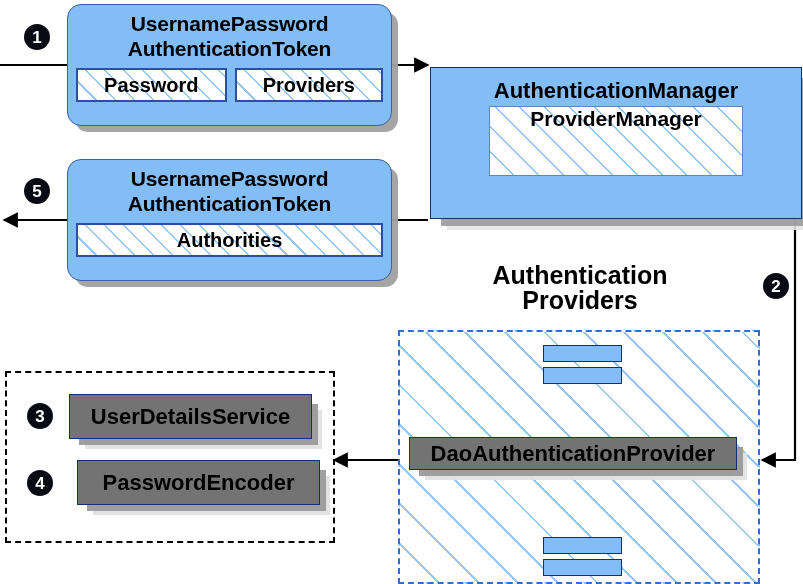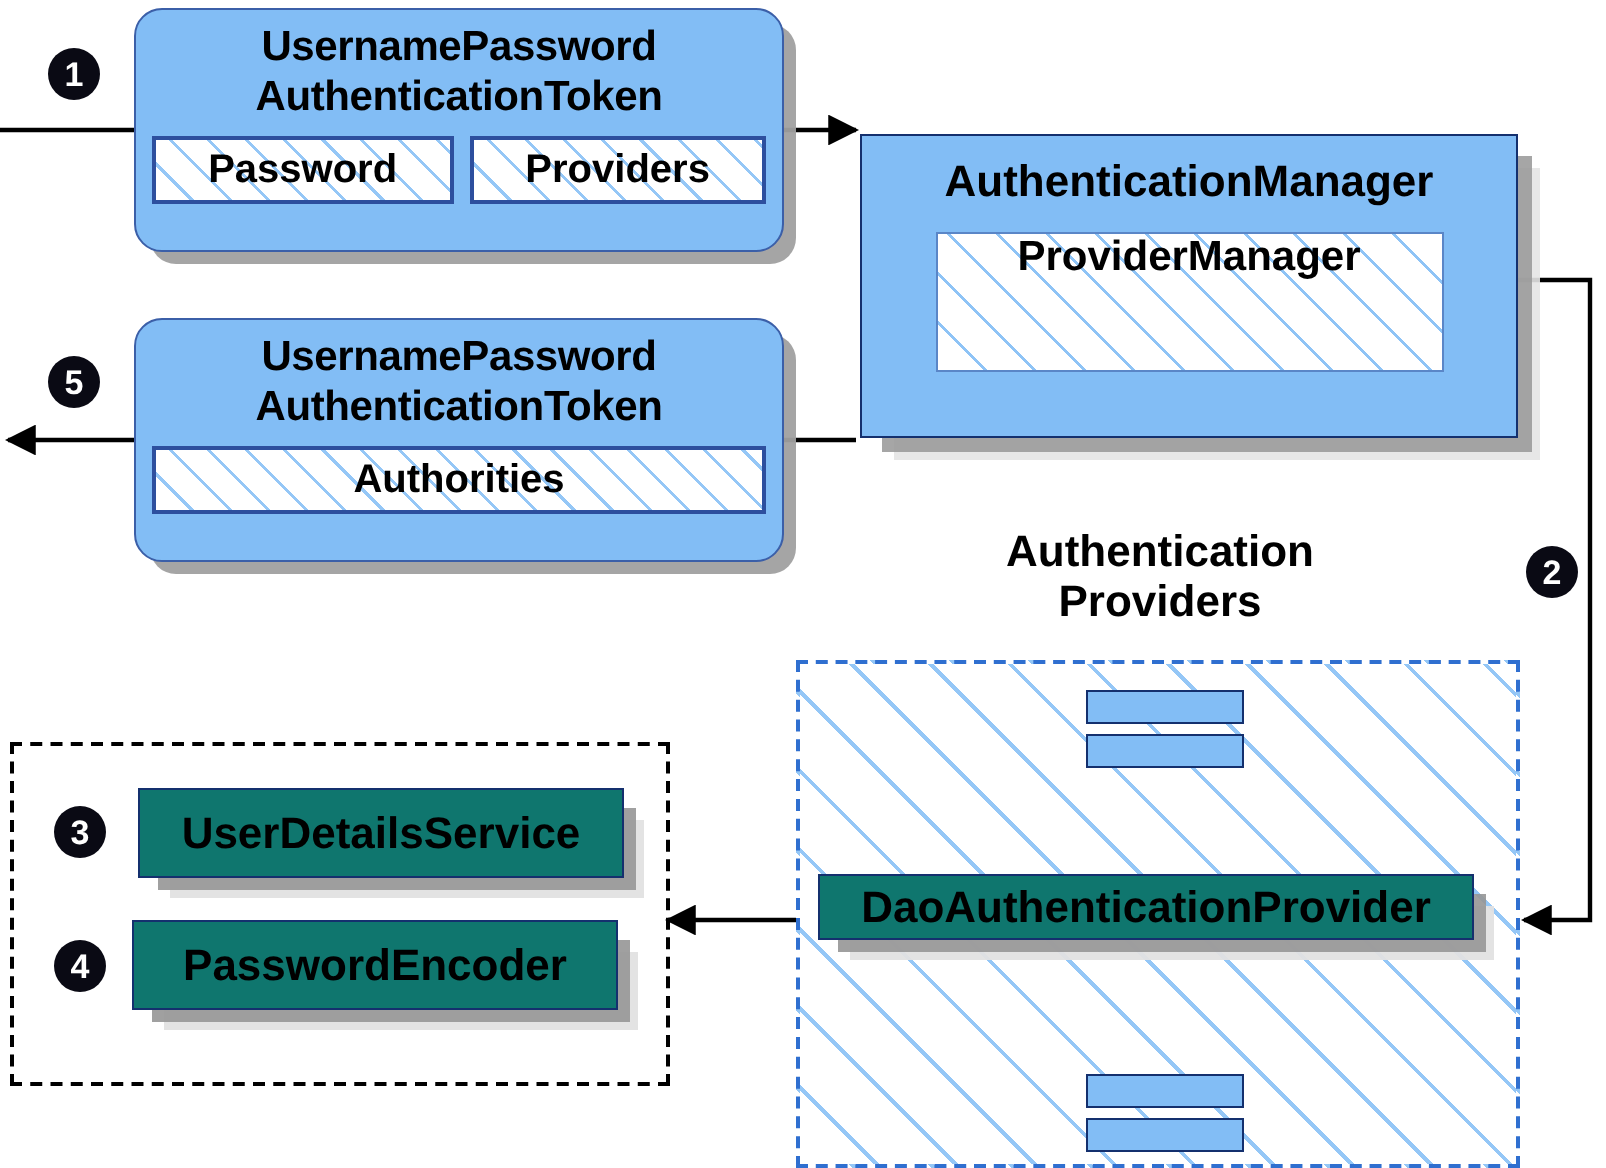--- a/index.html
+++ b/index.html
@@ -240,7 +240,7 @@
     <span>PasswordEncoder</span>
   </div>
 
-  <div class="node manager-card" style="left:430px; top:67px; width:329px; height:152px;gap:10px;">
+  <div class="node manager-card" style="left:430px; top:67px; width:372px; height:152px;">
     <span class="manager-title">AuthenticationManager</span>
     <div class="inner-hatch-box">
       <span>ProviderManager</span>

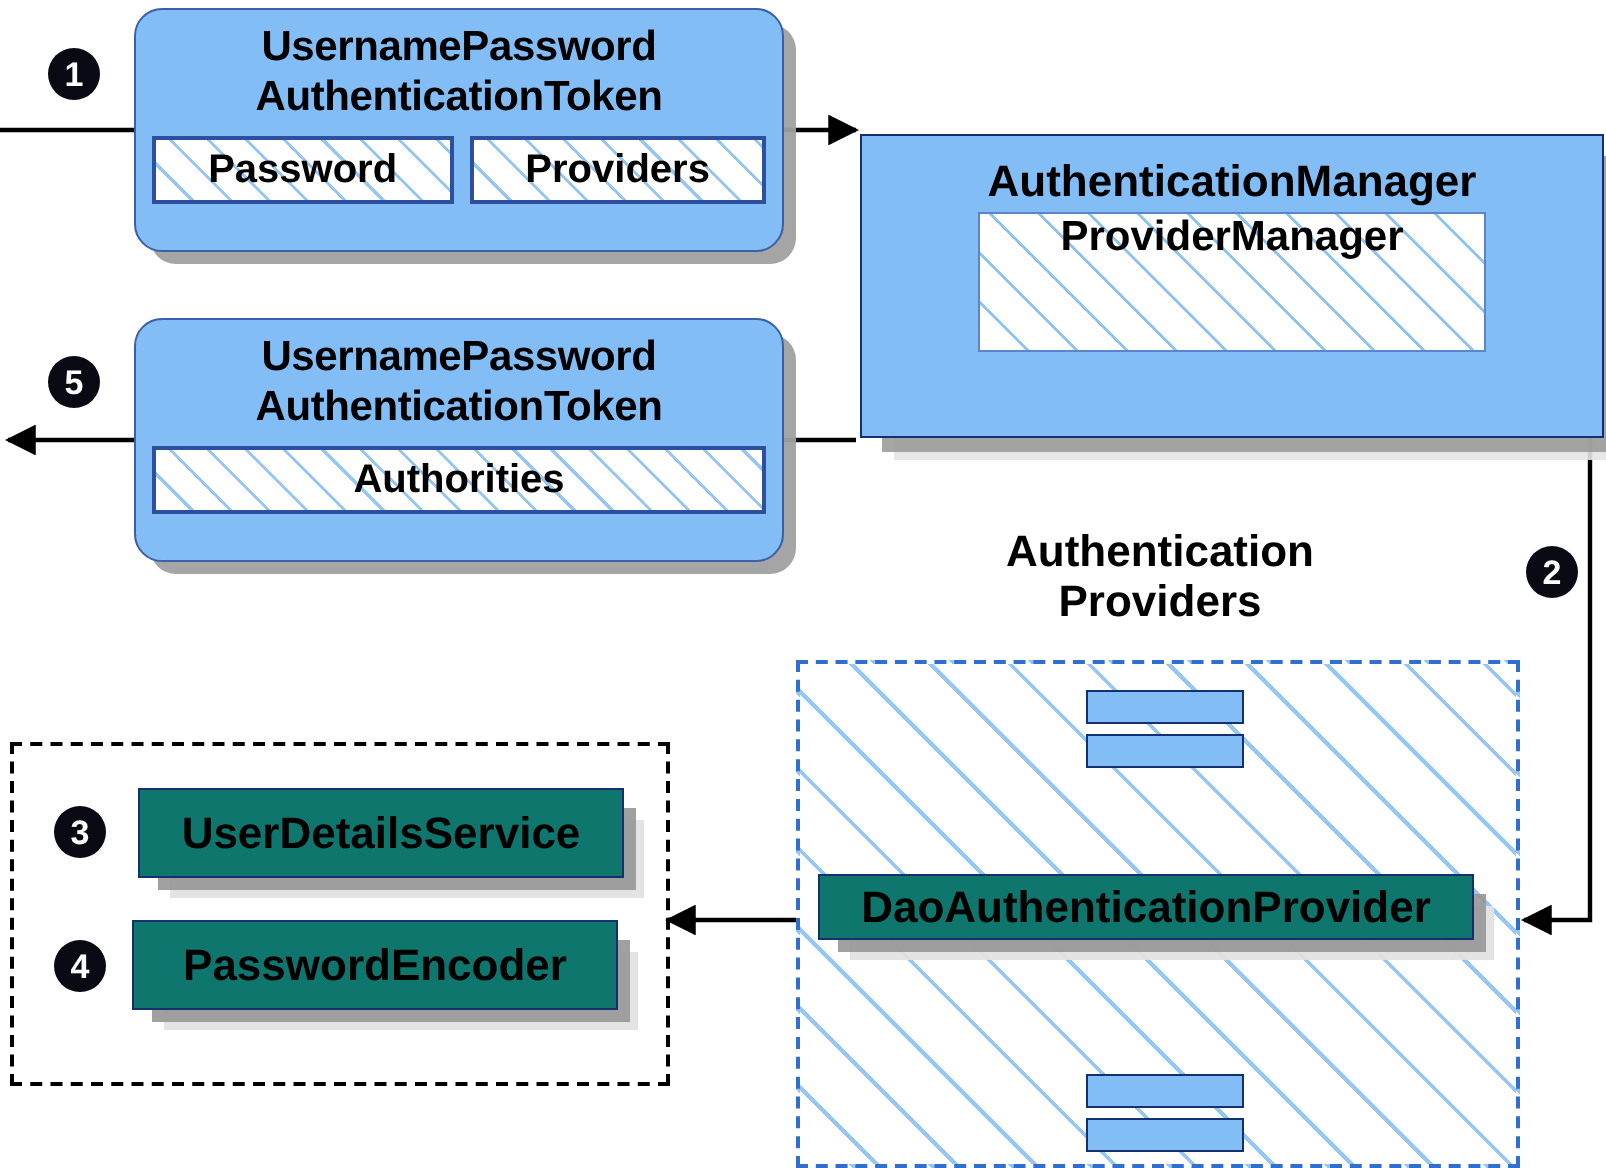--- a/index.html
+++ b/index.html
@@ -159,7 +159,7 @@
   .region-label {
     position: absolute;
     text-align: center;
-    font-size: 22px;
+    font-size: 25px;
     line-height: 25px;
     font-weight: bold;
     color: #000;

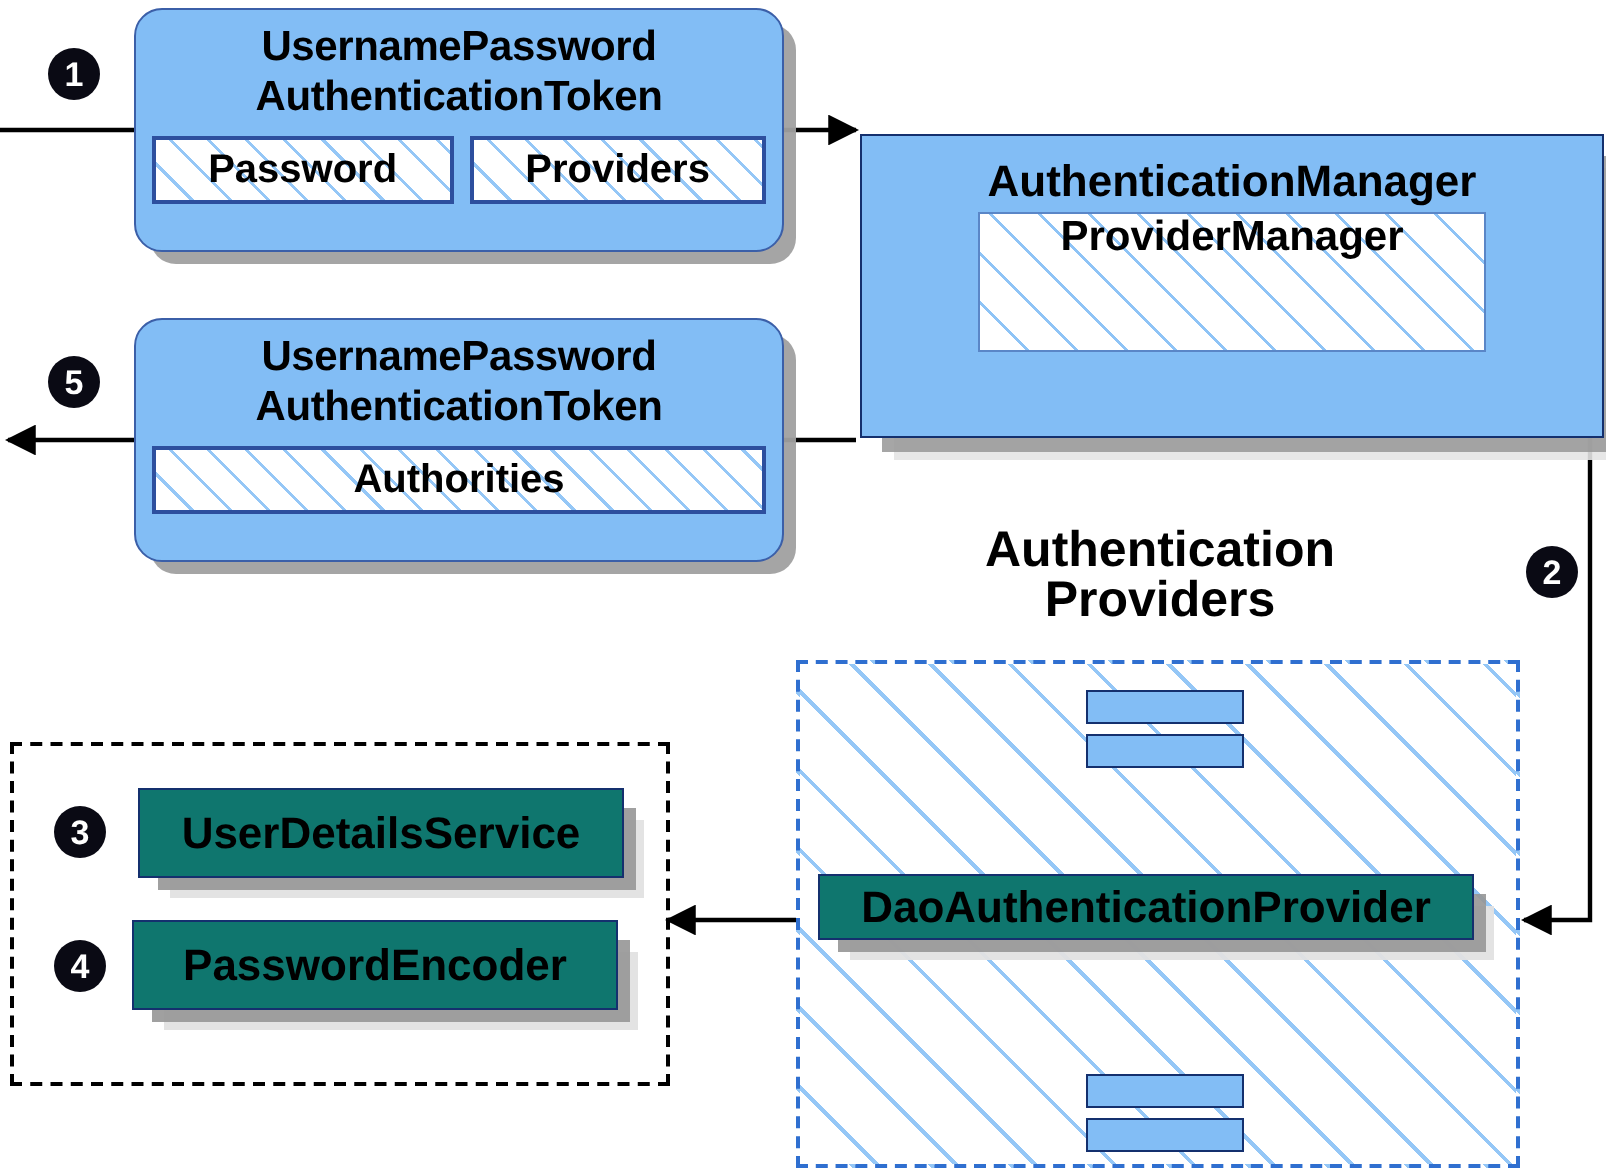--- a/index.html
+++ b/index.html
@@ -117,7 +117,7 @@
 
   
   .bar-card {
-    background: #0f766e;
+    background: #737373;
     border: 1.5px solid #14306e;
     box-shadow: 8px 8px 0 -2px rgba(150,150,150,0.9),
                 13px 13px 0 -3px rgba(226,226,226,0.95);

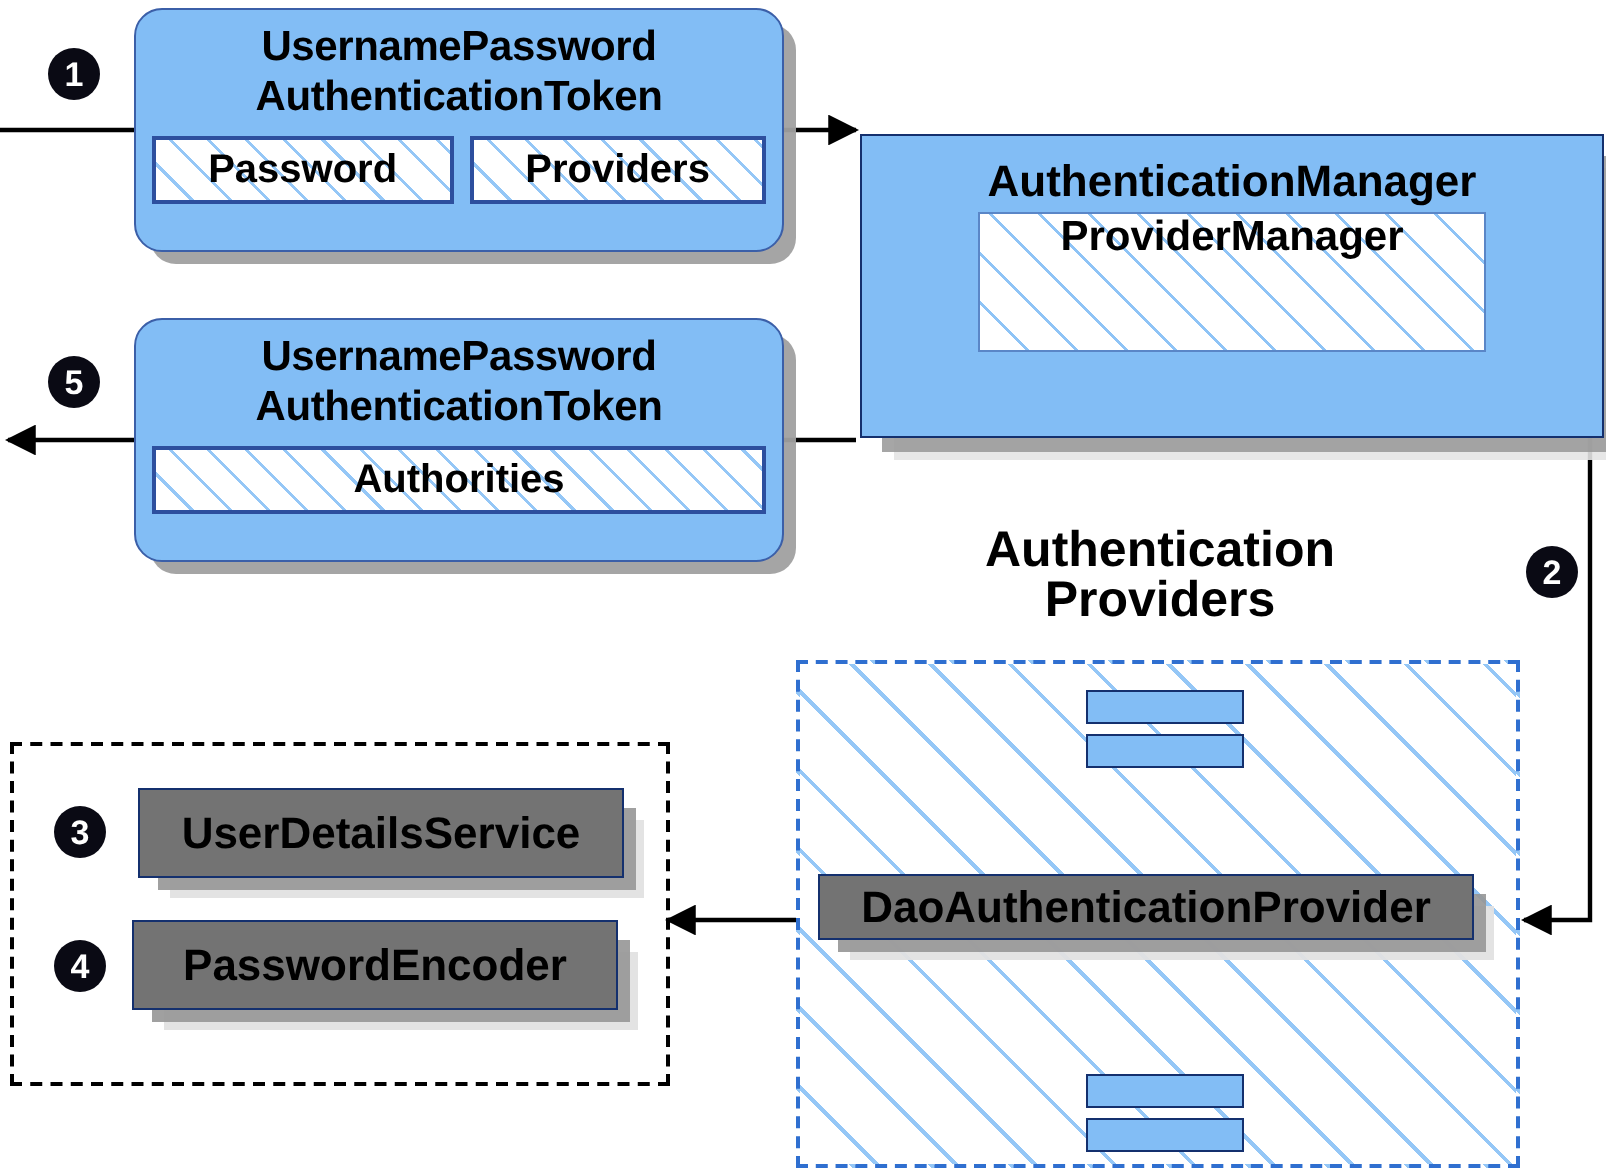--- a/index.html
+++ b/index.html
@@ -236,7 +236,7 @@
     <span>UserDetailsService</span>
   </div>
 
-  <div class="node bar-card" style="left:66px; top:460px; width:243px; height:45px;">
+  <div class="node bar-card" style="left:77px; top:460px; width:243px; height:45px;">
     <span>PasswordEncoder</span>
   </div>
 

